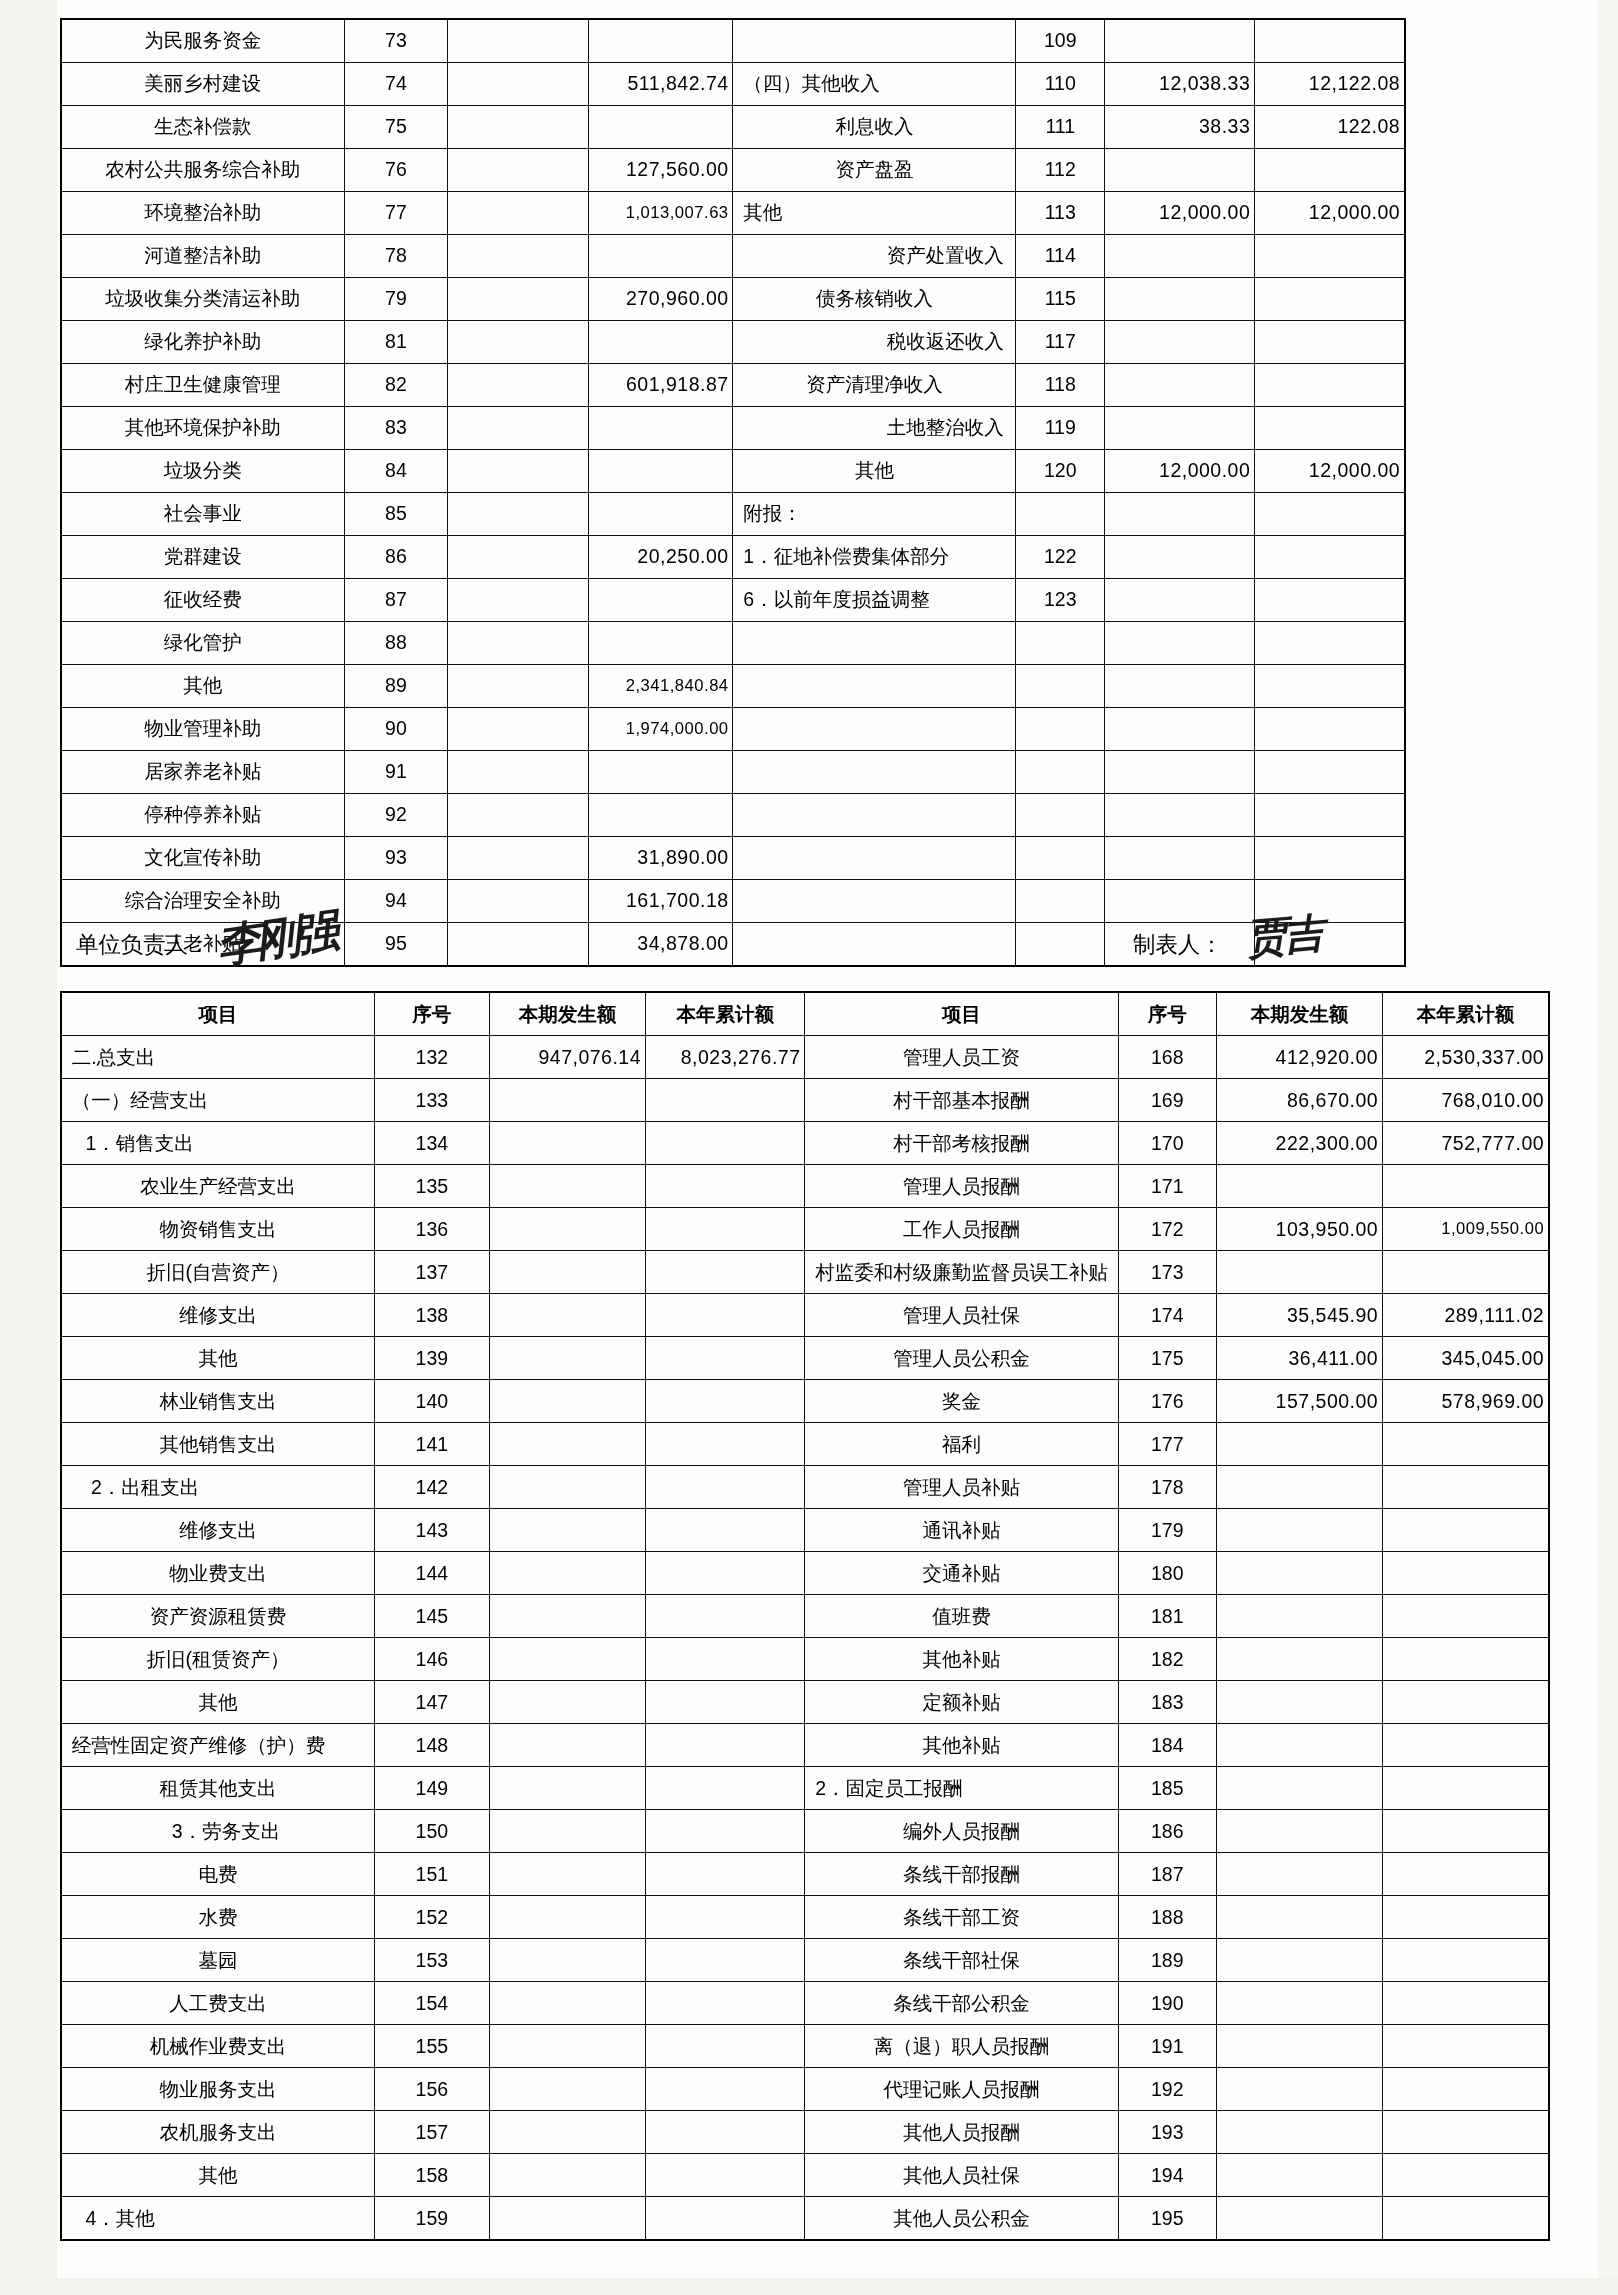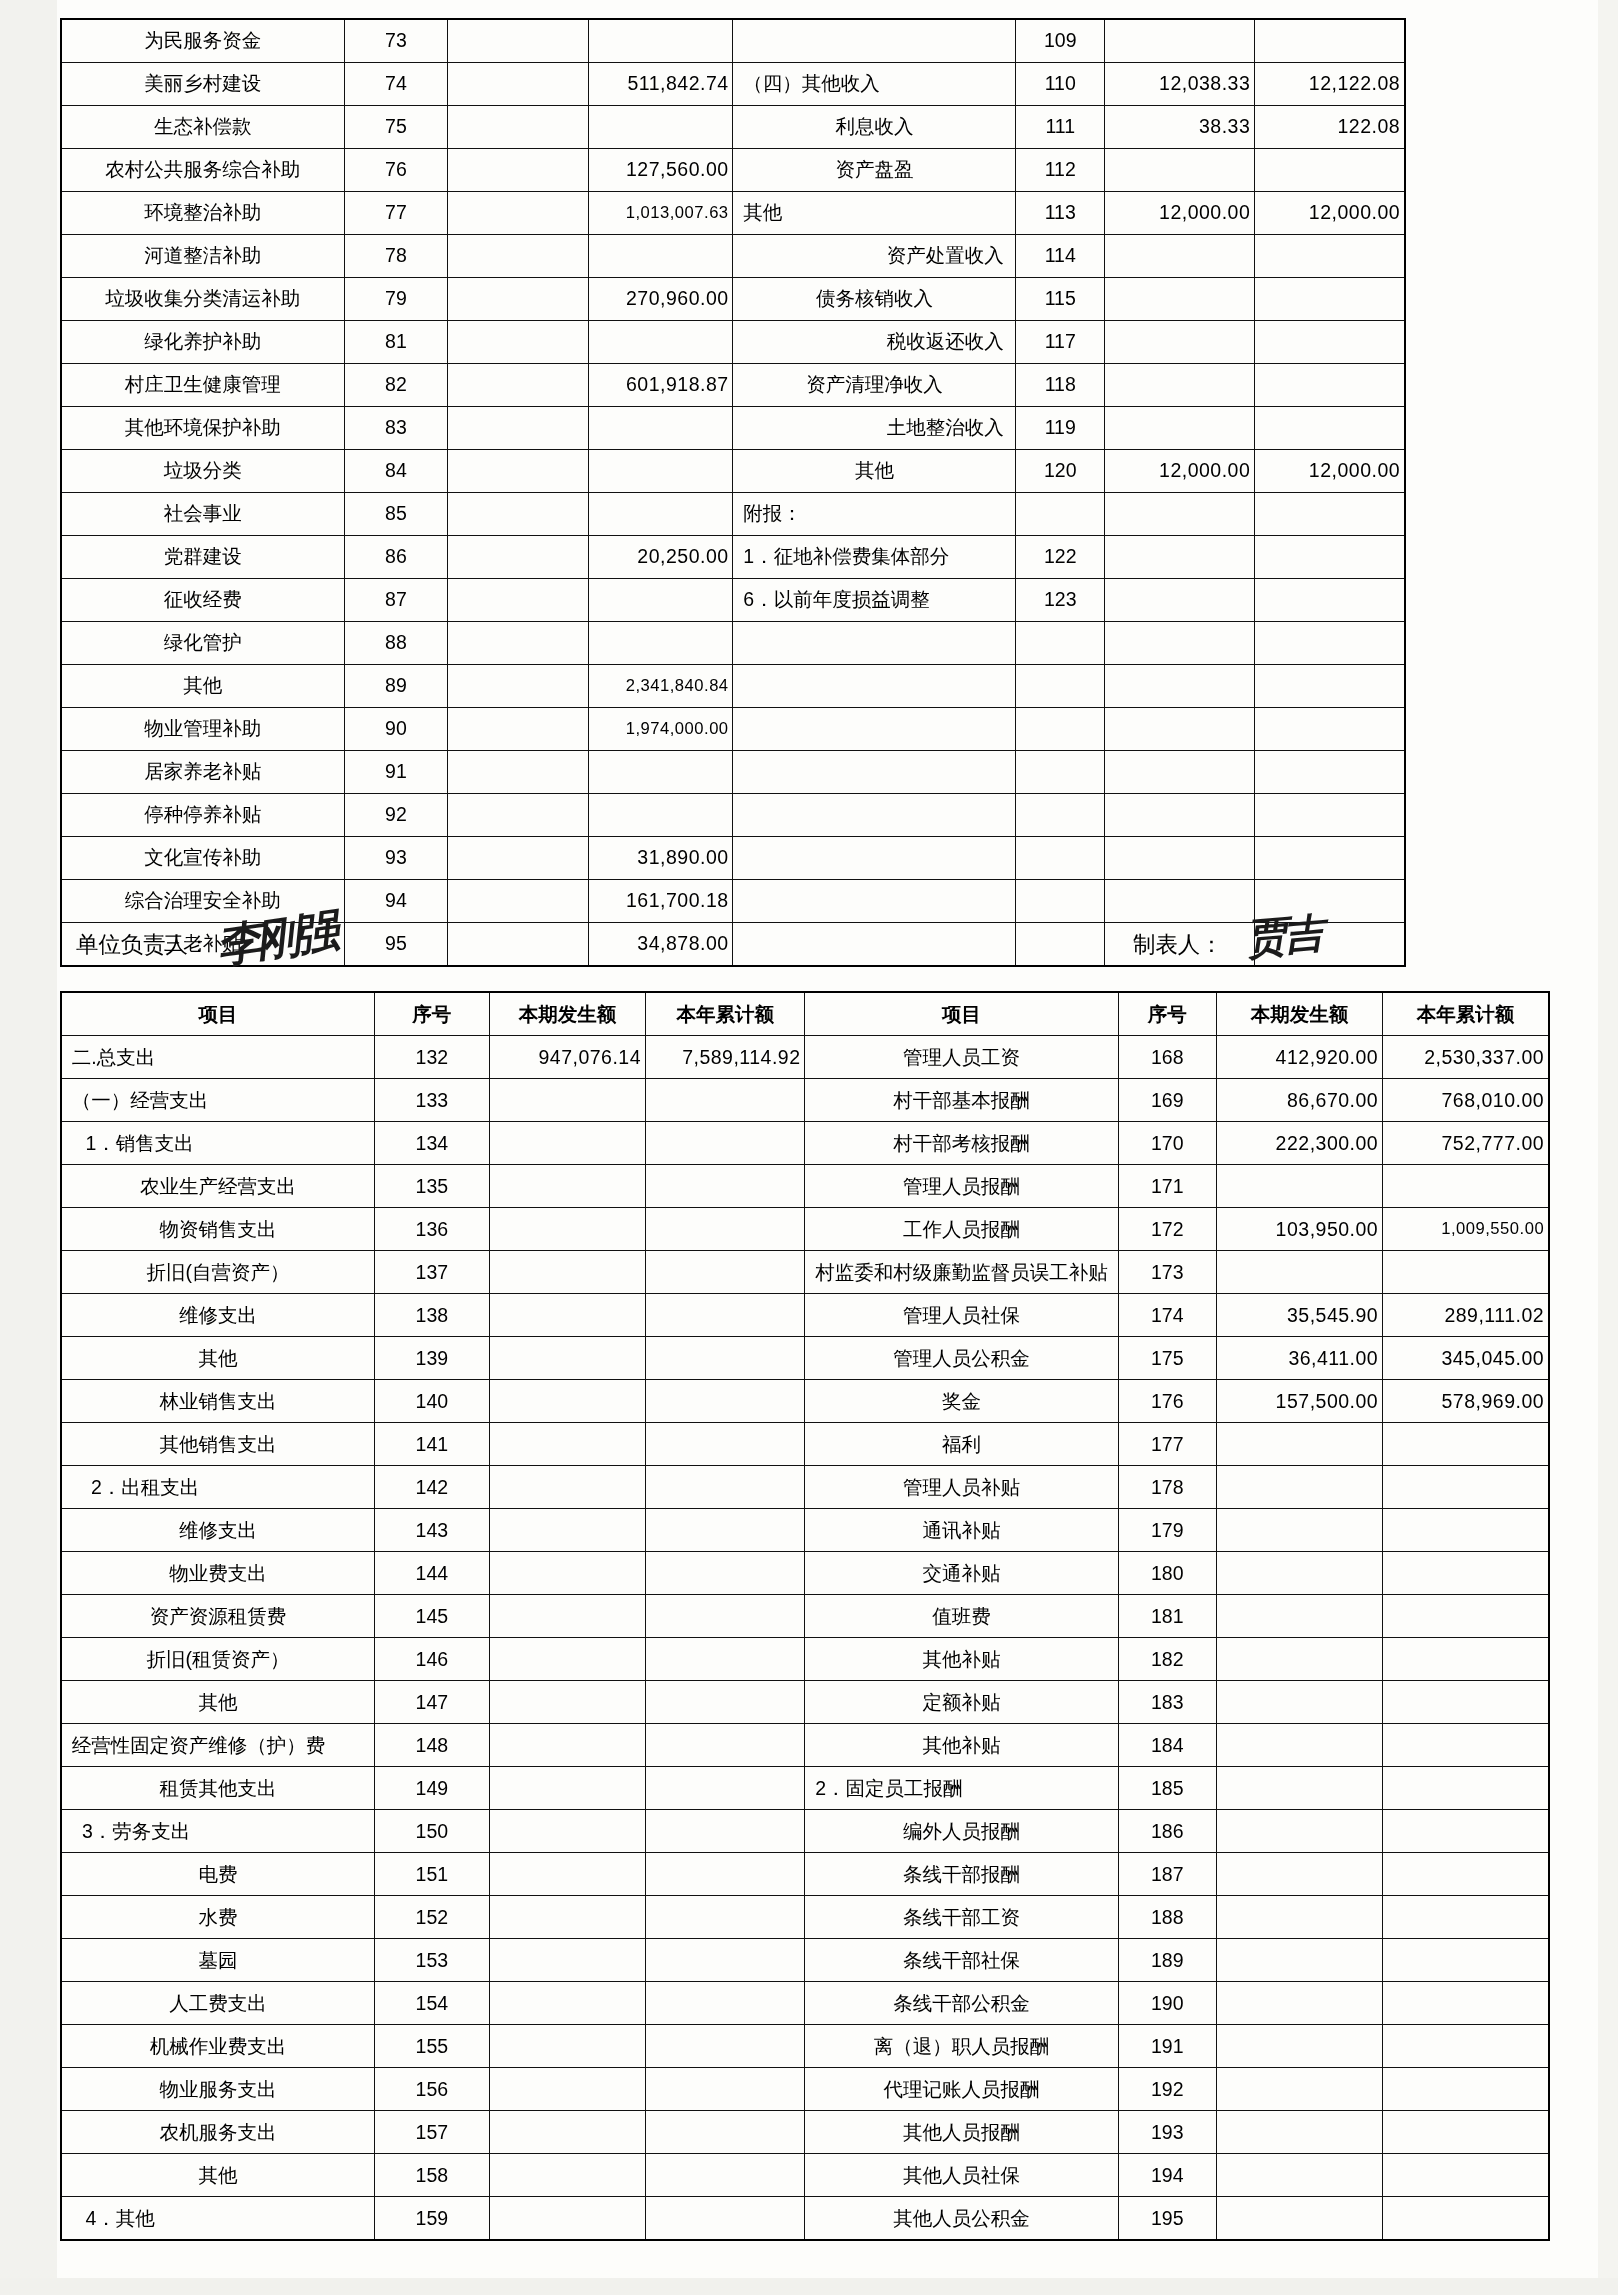--- a/index.html
+++ b/index.html
@@ -396,7 +396,7 @@
           <td class="c-name left">二.总支出</td>
           <td class="c-no">132</td>
           <td class="c-num">947,076.14</td>
-          <td class="c-num">7,589,114.92</td>
+          <td class="c-num">8,023,276.77</td>
           <td class="c-name">管理人员工资</td>
           <td class="c-no">168</td>
           <td class="c-num">412,920.00</td>

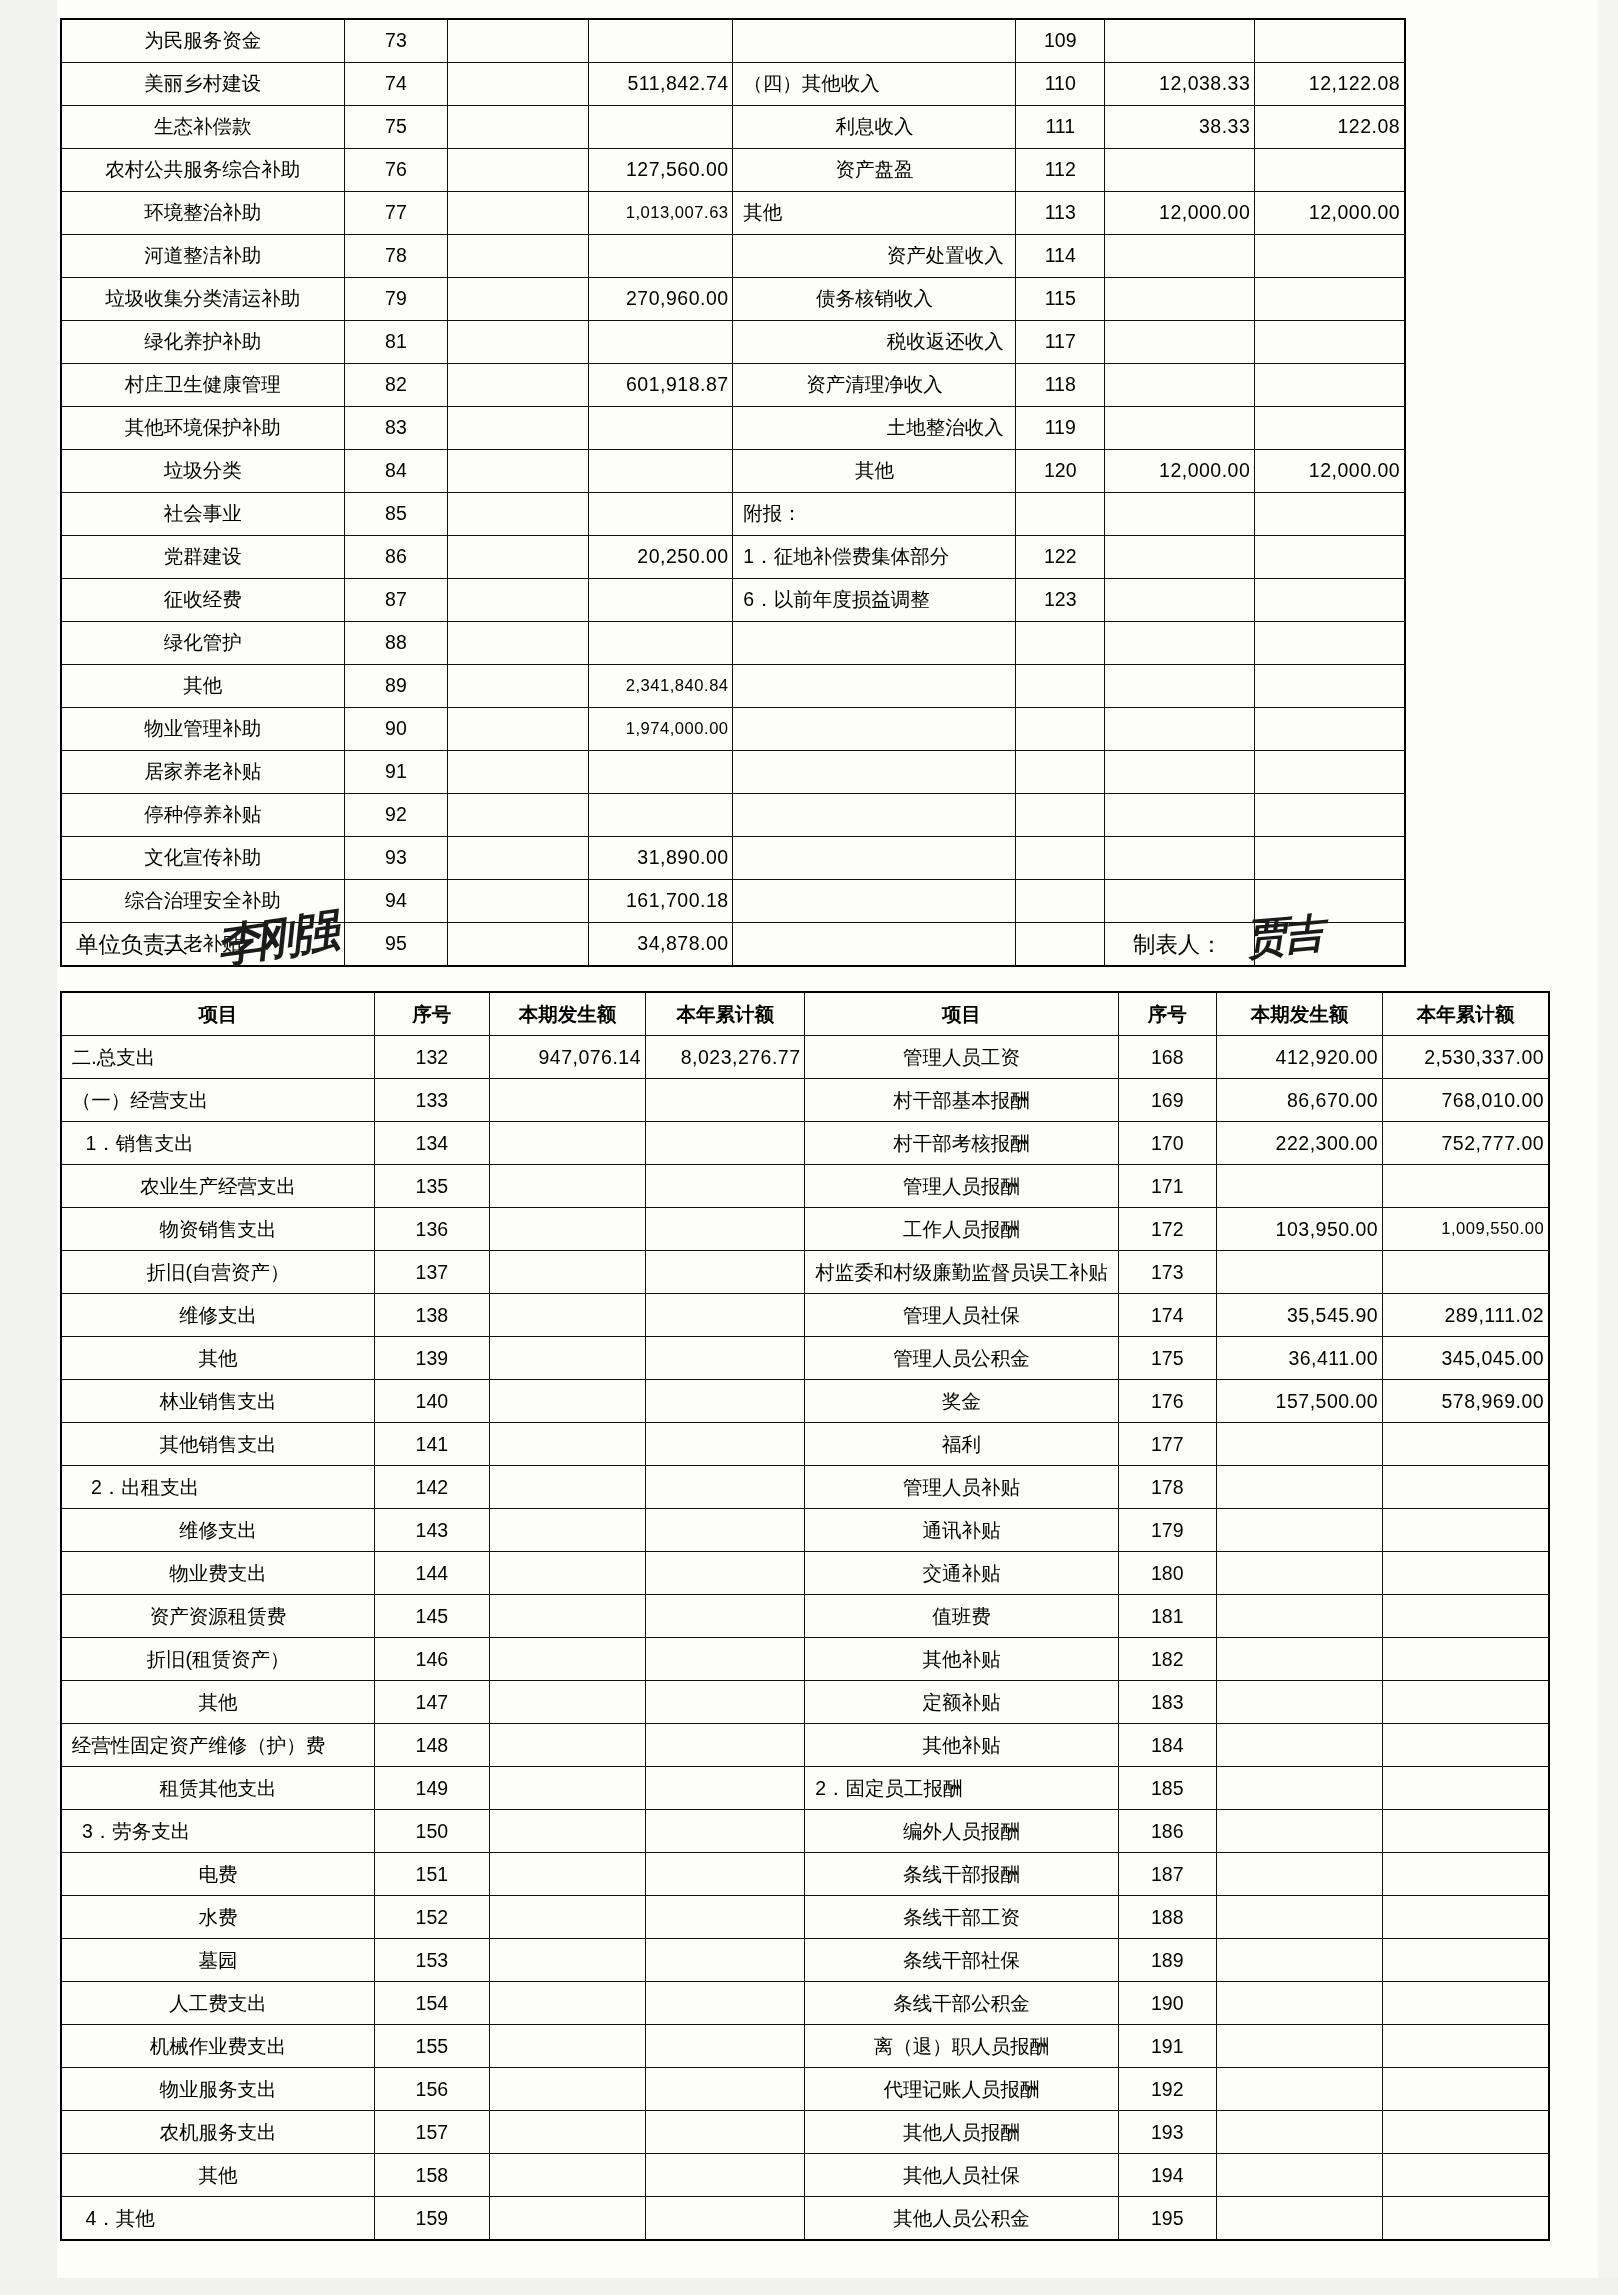--- a/index.html
+++ b/index.html
@@ -573,7 +573,7 @@
           <td class="c-num"></td>
         </tr>
         <tr>
-          <td class="c-name left" style="padding-left:20px;">3．劳务支出</td>
+          <td class="c-name left" style="padding-left:20px;text-align:center;">3．劳务支出</td>
           <td class="c-no">150</td>
           <td class="c-num"></td>
           <td class="c-num"></td>

